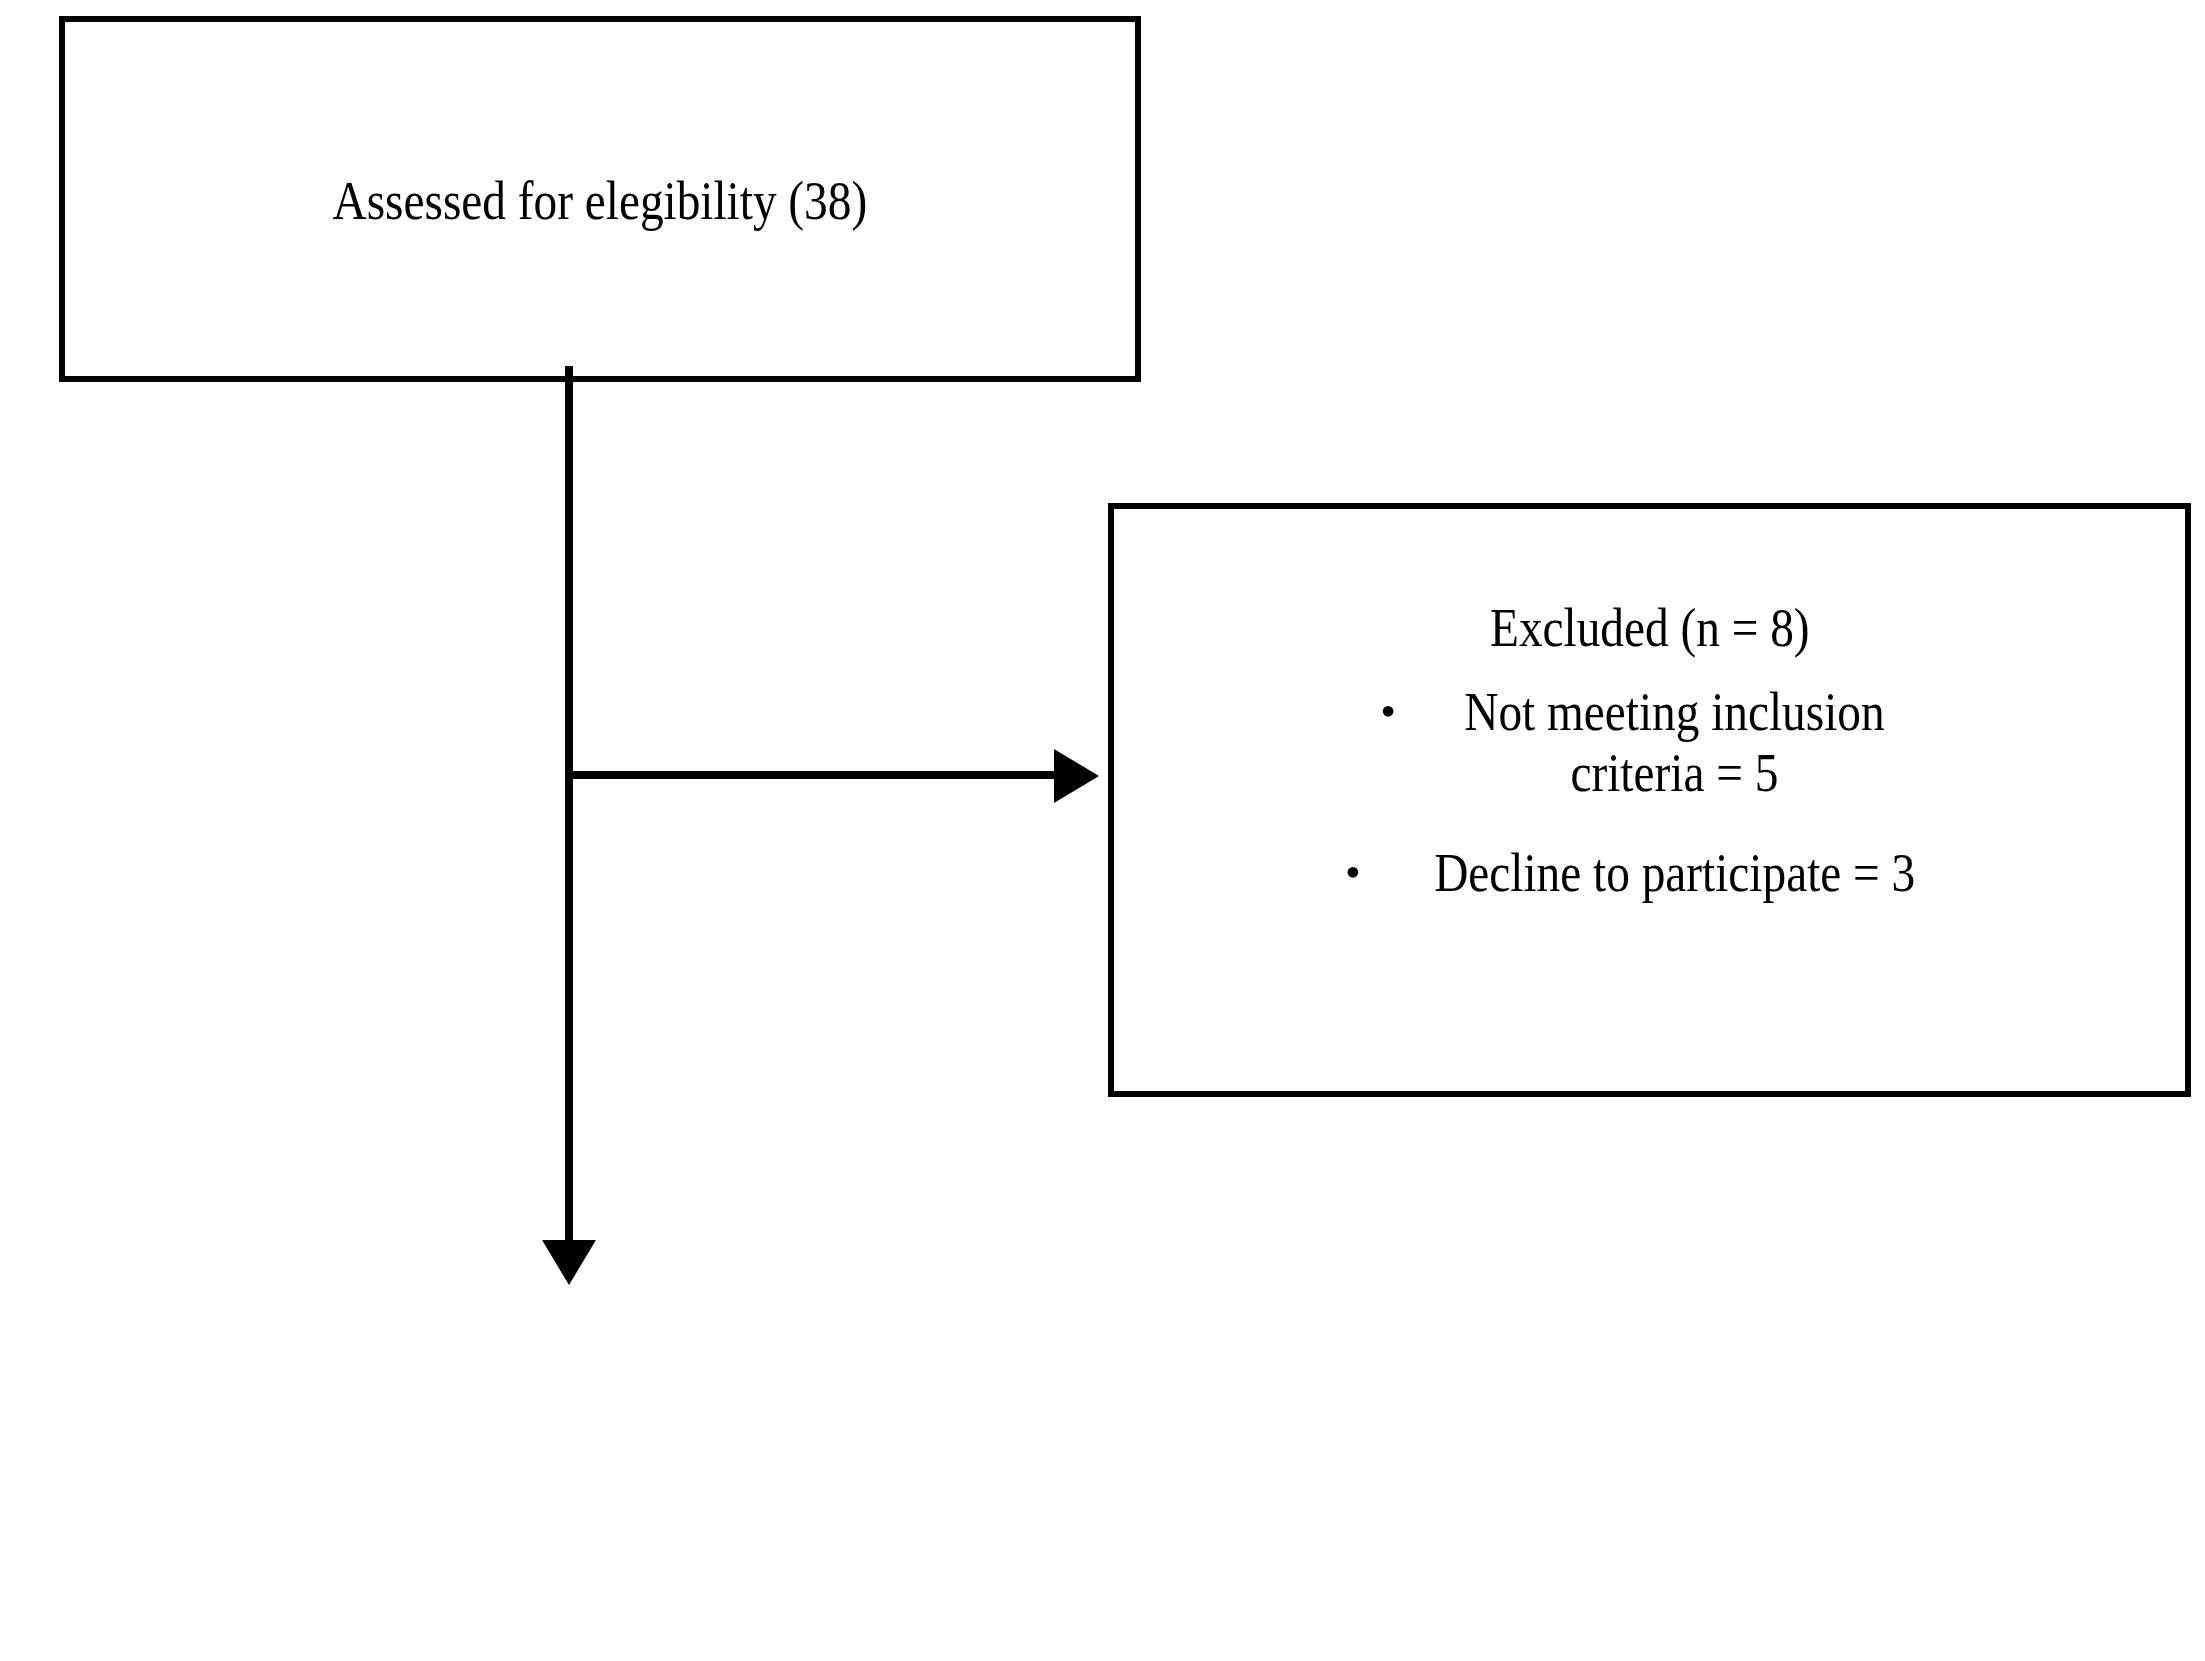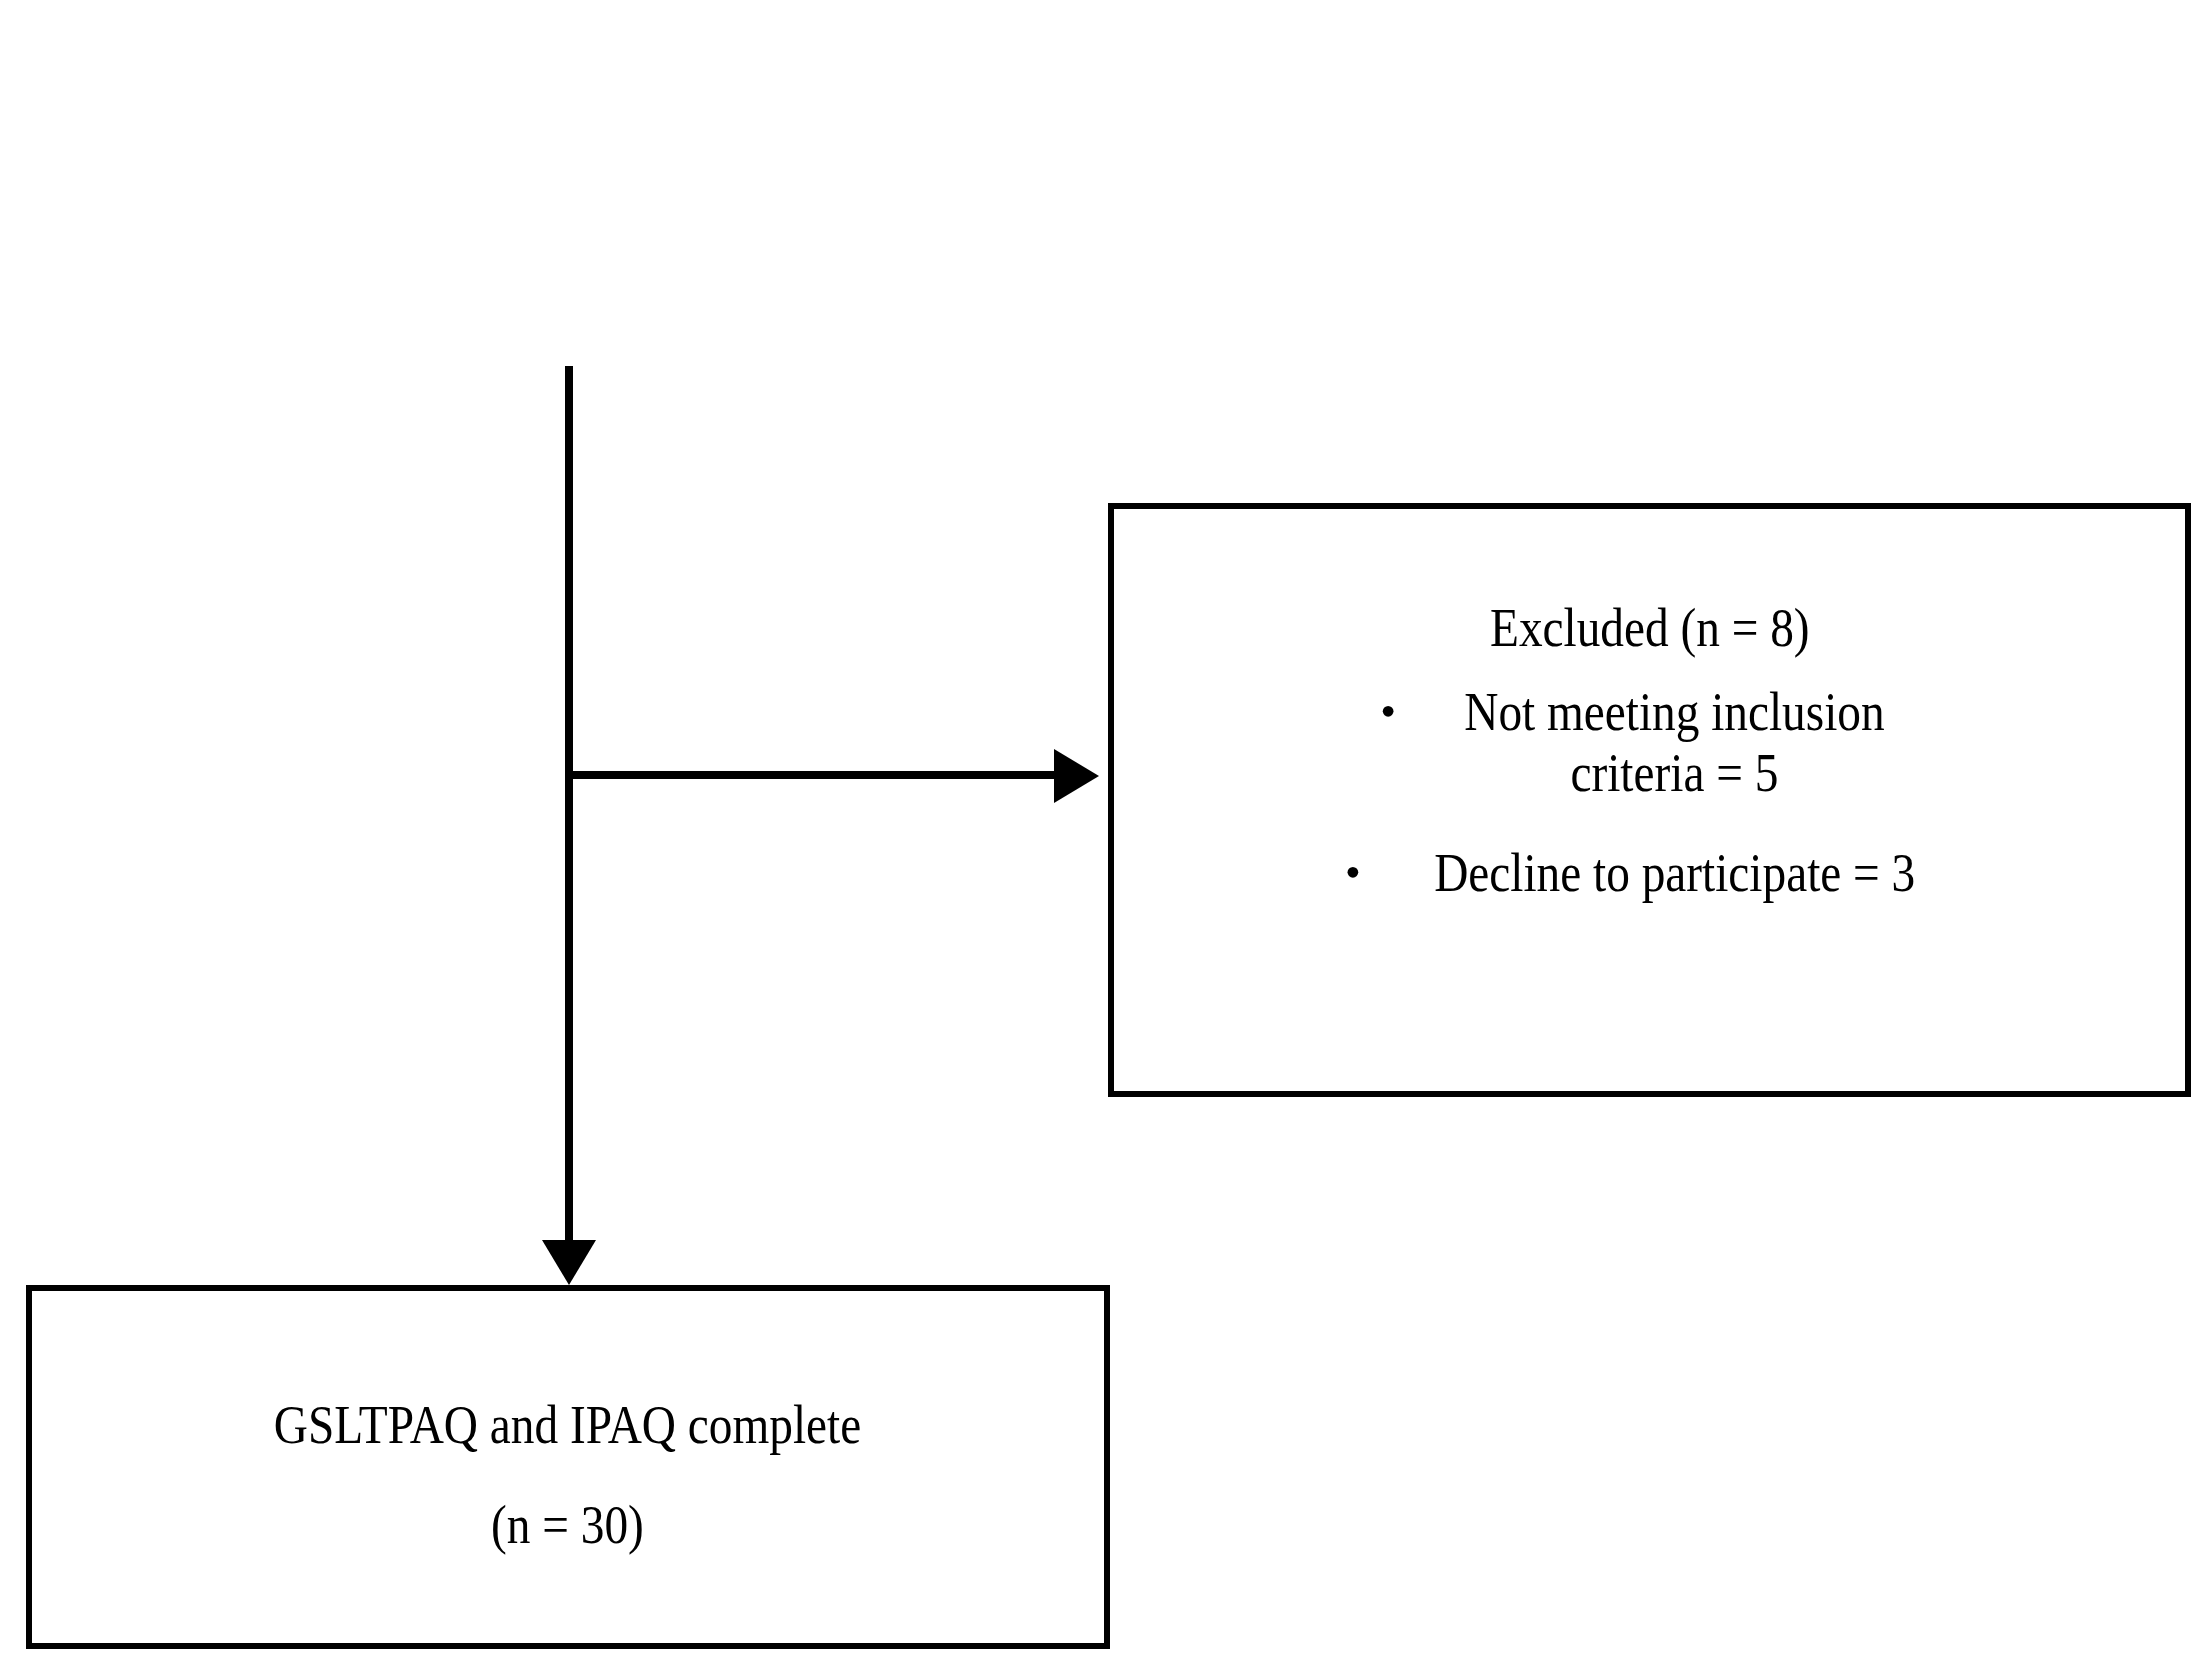--- a/index.html
+++ b/index.html
@@ -175,6 +175,9 @@
 
 <div id="canvas">
 
+  <div class="flow-box" id="box-eligibility">
+    <div class="box-text">Assessed for elegibility (38)</div>
+  </div>
 
   <div class="flow-box" id="box-excluded">
     <div class="excl-title">Excluded (n = 8)</div>

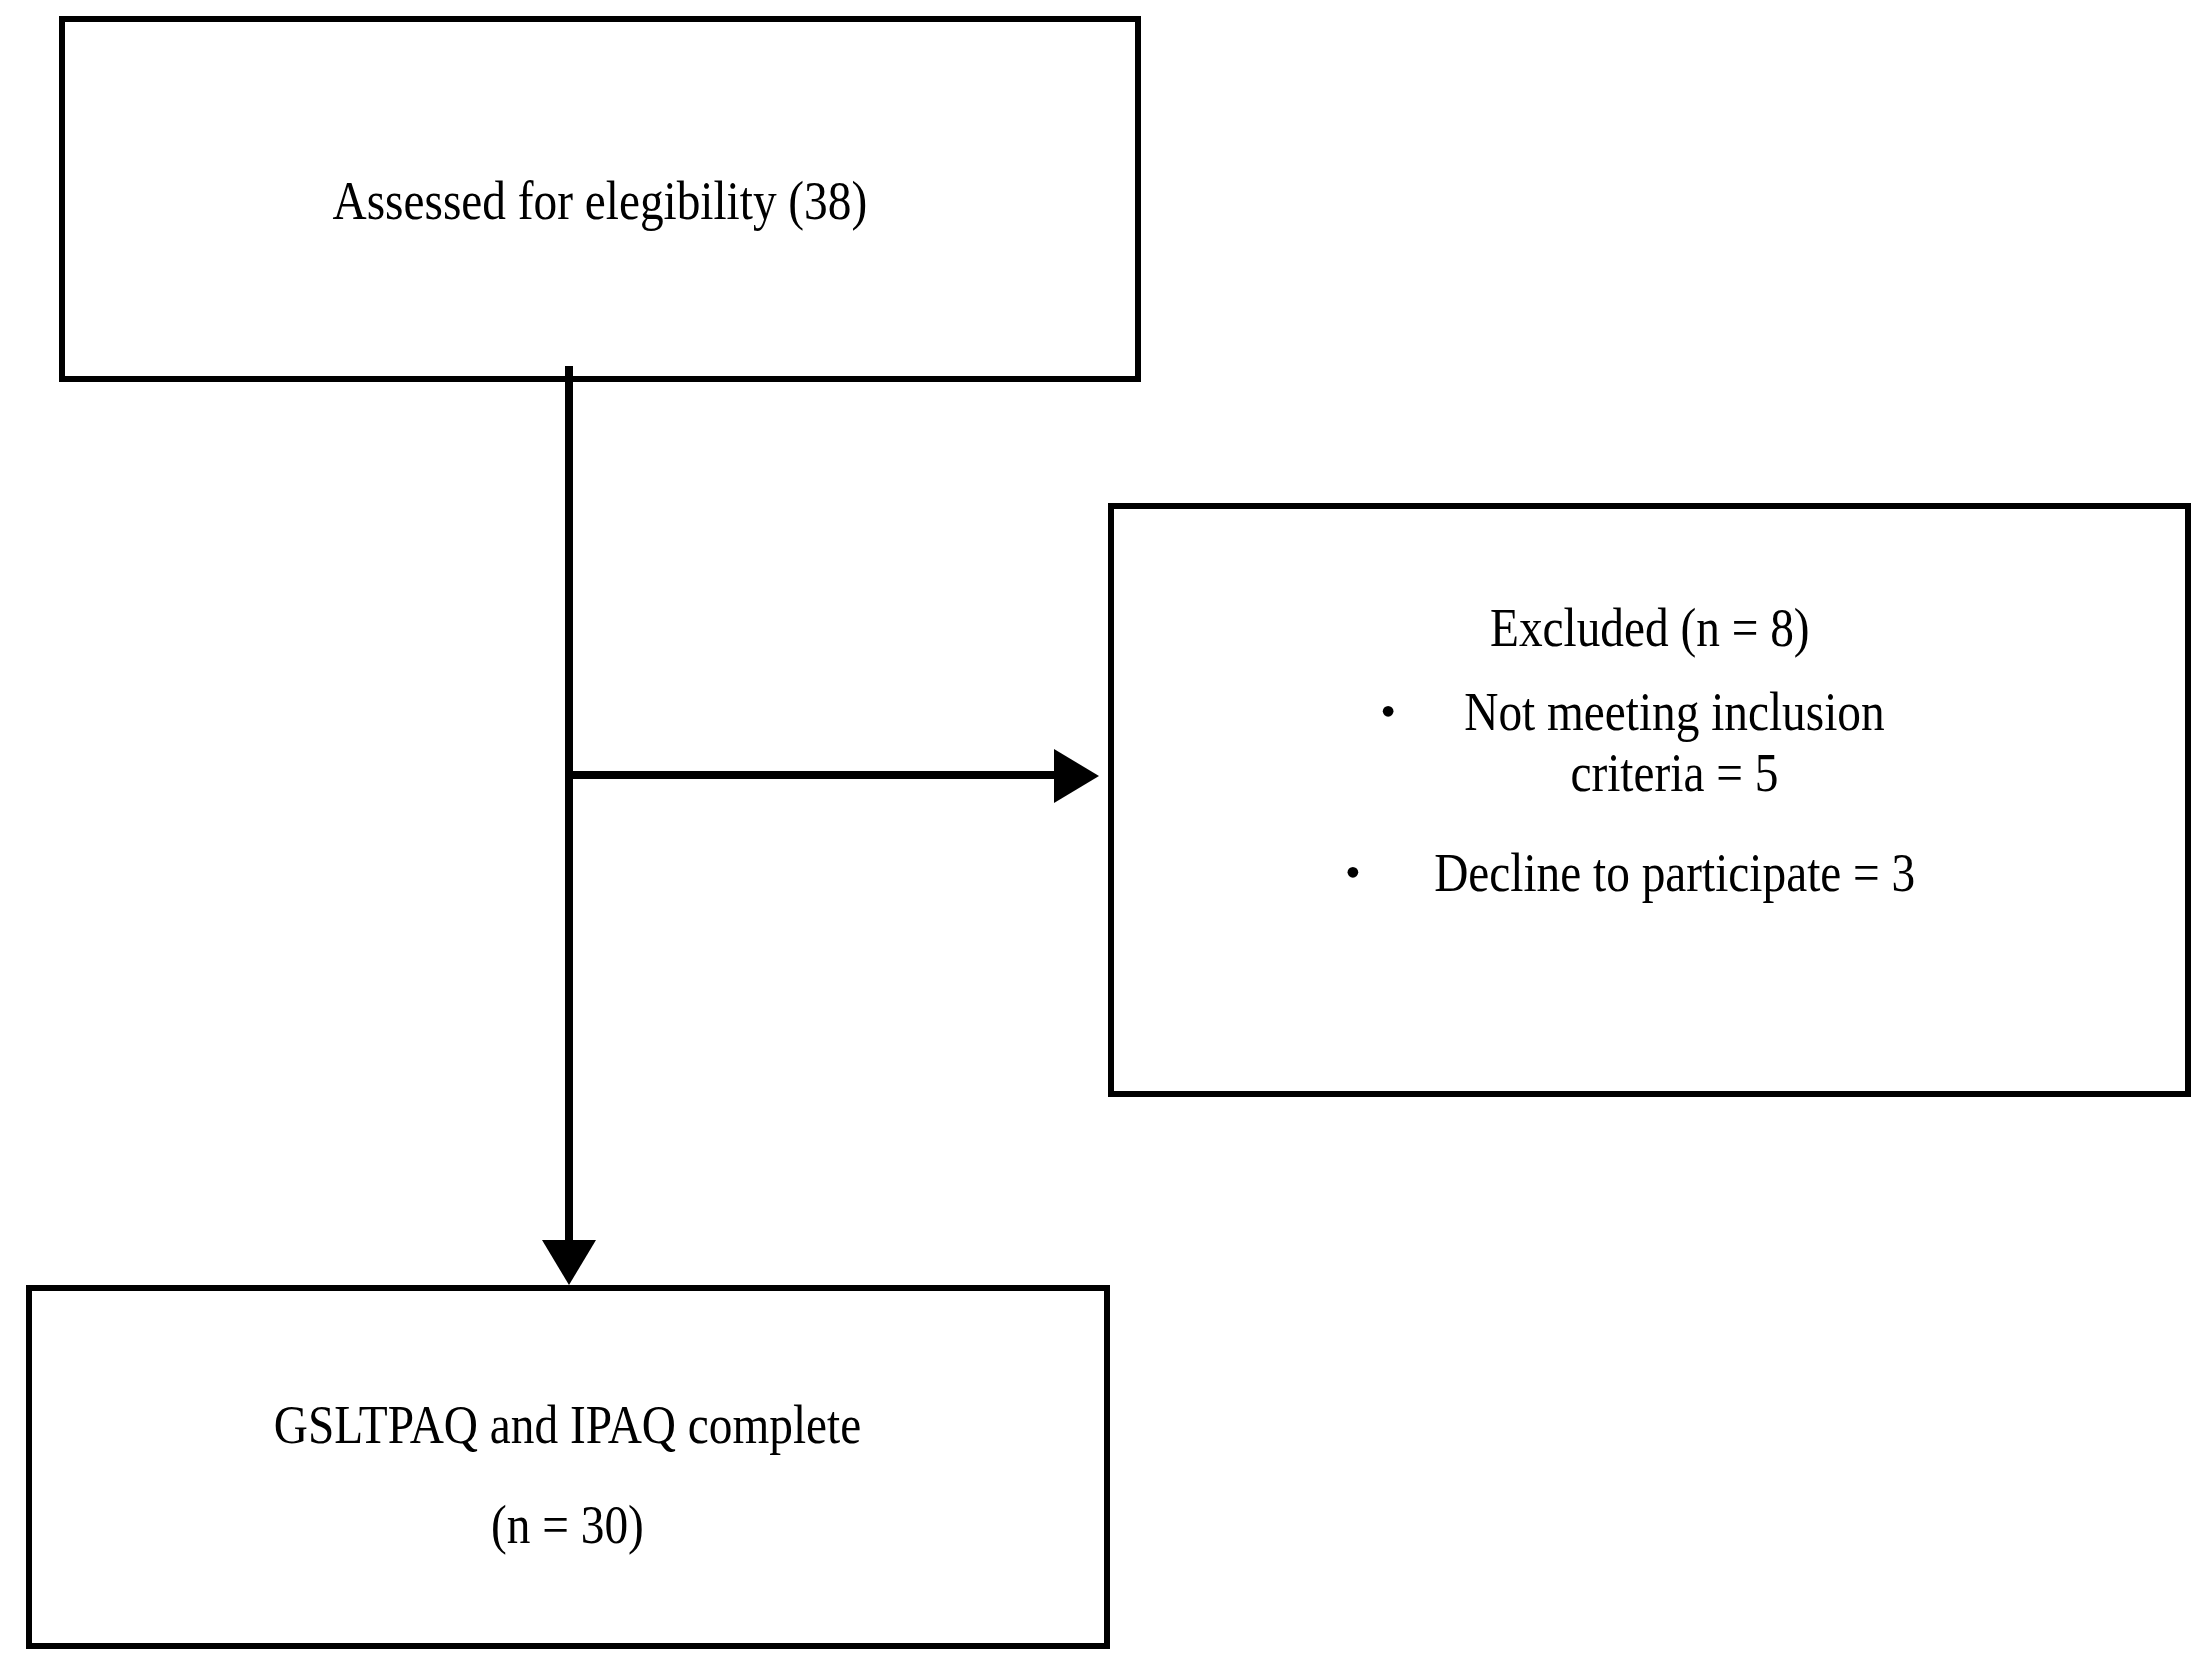--- a/index.html
+++ b/index.html
@@ -194,12 +194,6 @@
     </ul>
   </div>
 
-  <div class="flow-box" id="box-complete">
-    <div class="complete-block">
-      <div class="complete-line1">GSLTPAQ and IPAQ complete</div>
-      <div class="complete-line2">(n = 30)</div>
-    </div>
-  </div>
 
   <div class="vline" id="connector-vertical"></div>
   <div class="arrow-down" id="connector-down-arrow"></div>

